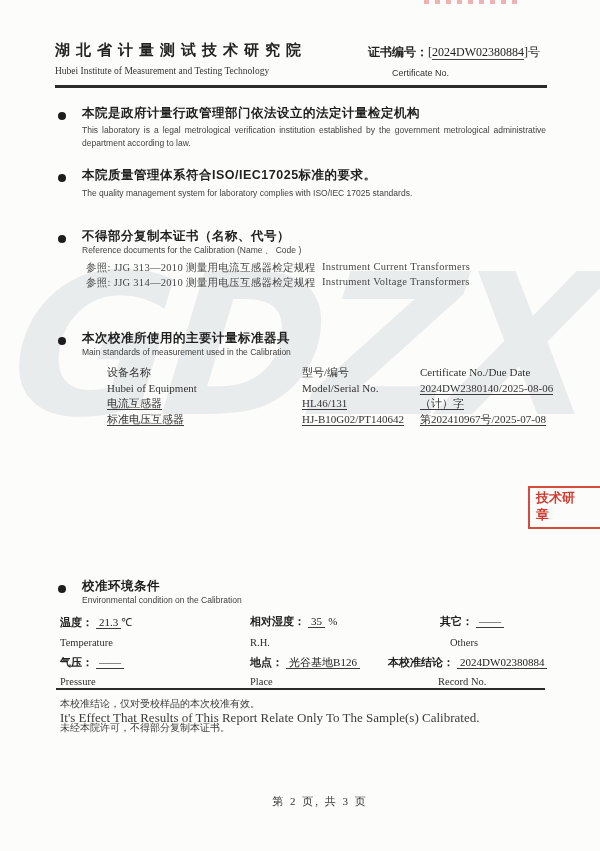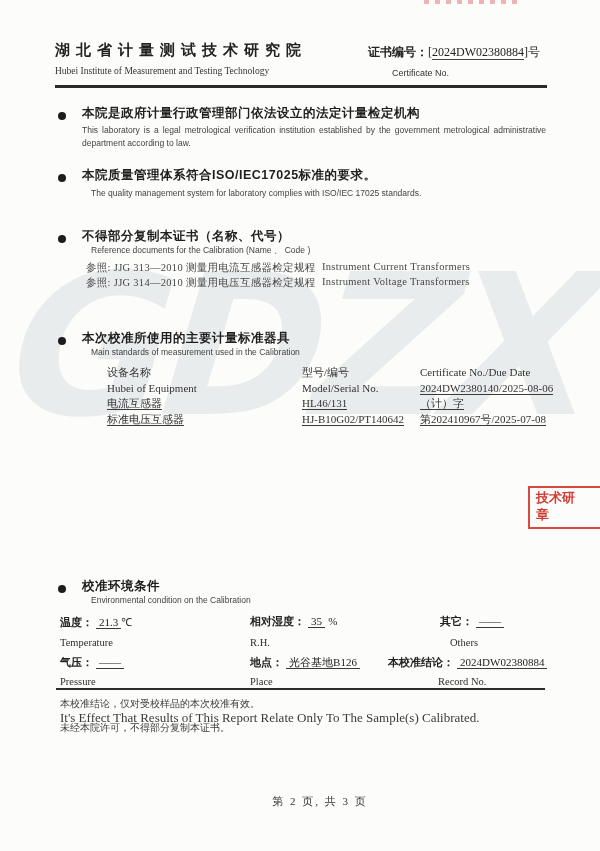--- a/index.html
+++ b/index.html
@@ -71,7 +71,7 @@
   }
   .h-en{
     position:absolute;left:82px;
-    font-size:8.5px;color:#3f3f3f;white-space:nowrap;margin-left:9px;
+    font-size:8.5px;color:#3f3f3f;white-space:nowrap;
   }
   .h-en-just{
     position:absolute;left:82px;width:464px;

